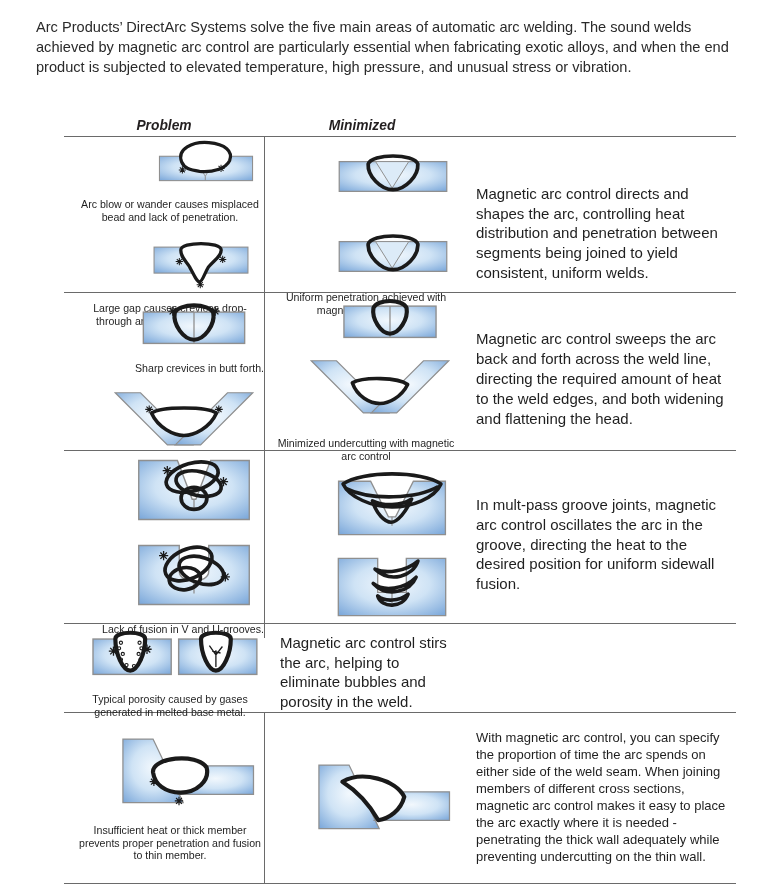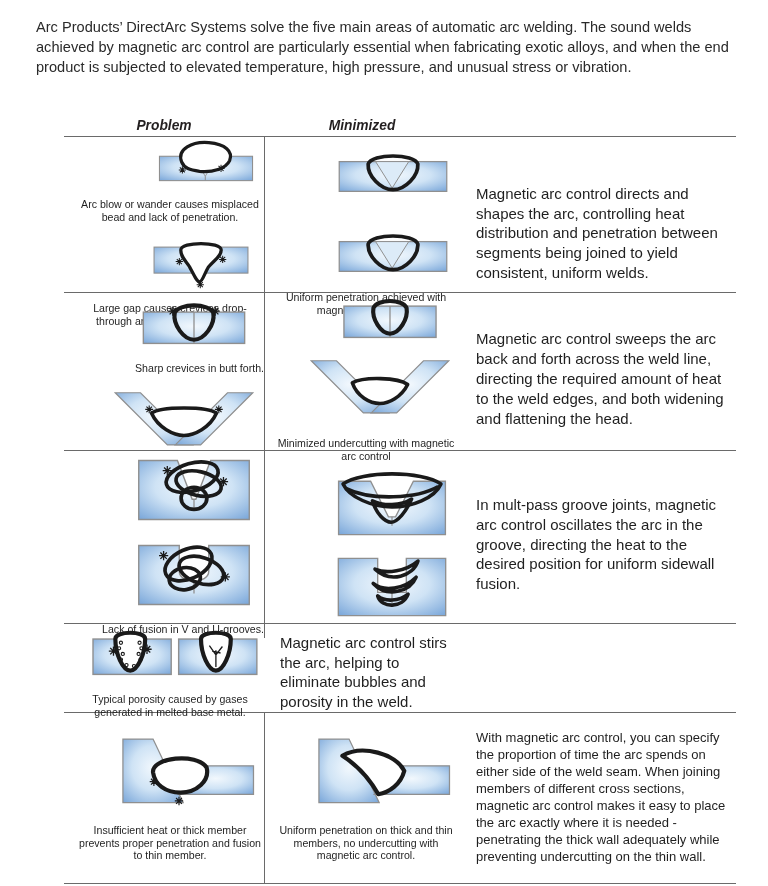--- a/index.html
+++ b/index.html
@@ -218,7 +218,6 @@
           <polygon class="plate" points="118,38 190,38 190,72 100,72"></polygon>
           <path class="beadth" d="M62,26 C86,12 126,24 136,44 C132,60 118,70 105,72 C97,58 84,40 62,26 Z"></path>
         </svg>
-        <div class="cap">Uniform penetration on thick and thin members, no undercutting with magnetic arc control.</div>
       </div>
       <div class="desc small">With magnetic arc control, you can specify the proportion of time the arc spends on either side of the weld seam. When joining members of different cross sections, magnetic arc control makes it easy to place the arc exactly where it is needed - penetrating the thick wall adequately while preventing undercutting on the thin wall.</div>
     </div>

